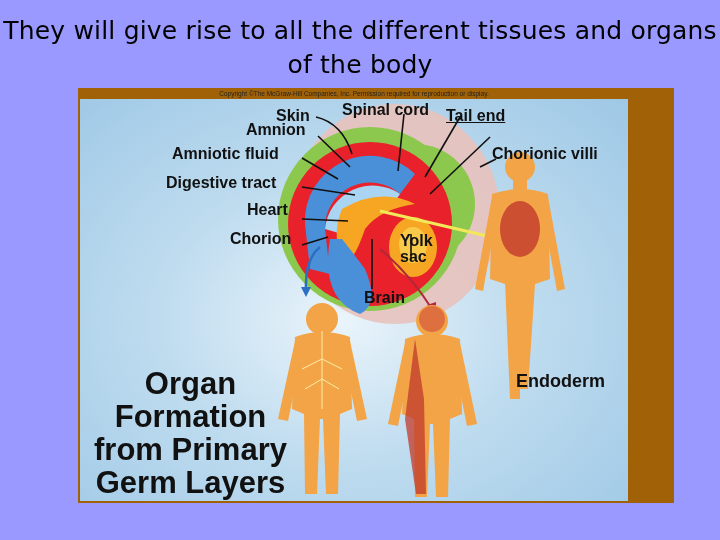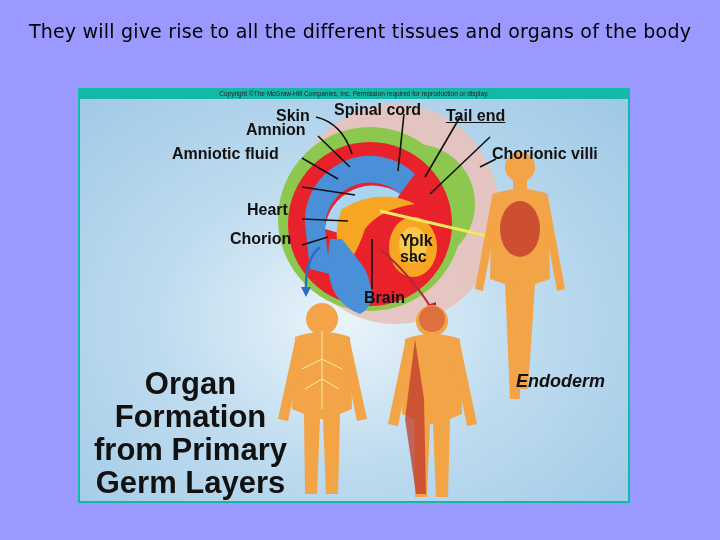--- a/index.html
+++ b/index.html
@@ -13,7 +13,7 @@
     position: absolute; left: 0; top: 14px; width: 720px;
     text-align: center; color: #000;
     font-family: "DejaVu Sans", sans-serif;
-    font-size: 19px; line-height: 34px; letter-spacing: 0.2px;
+    font-size: 25px; line-height: 34px; letter-spacing: 0.2px;
   }
   .figure {
     position: absolute; left: 78px; top: 88px; width: 552px; height: 415px;

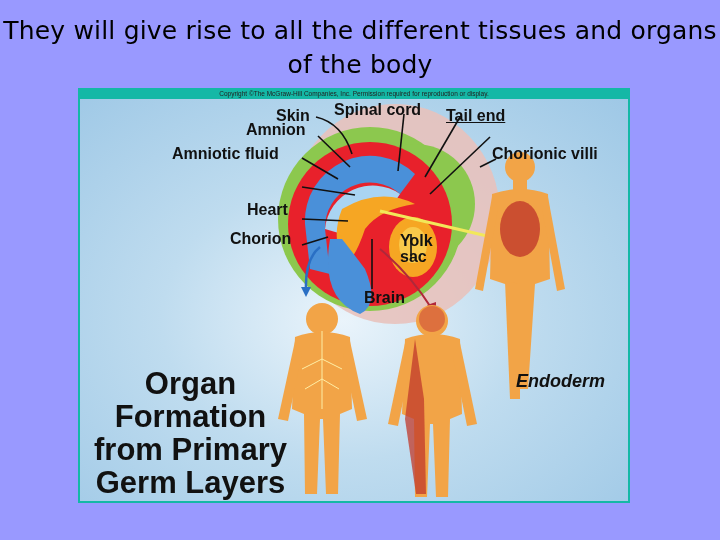--- a/index.html
+++ b/index.html
@@ -16,8 +16,8 @@
     font-size: 25px; line-height: 34px; letter-spacing: 0.2px;
   }
   .figure {
-    position: absolute; left: 78px; top: 88px; width: 552px; height: 415px;
-    background: #14b8a6; overflow: hidden;
+    position: absolute; left: 78px; top: 88px; width: 596px; height: 415px;
+    background: #a16207; overflow: hidden;
   }
   .copyright {
     position: absolute; left: 0; top: 0; width: 552px; height: 11px;

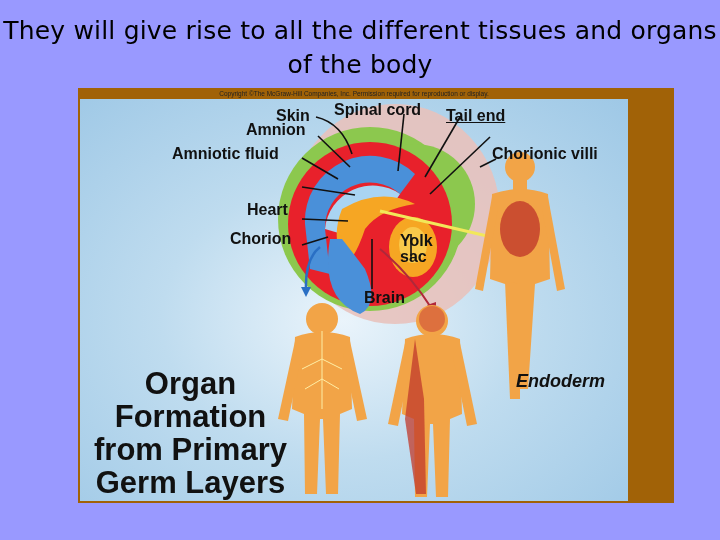--- a/index.html
+++ b/index.html
@@ -122,7 +122,7 @@
     </svg>
 
     <div class="lbl lbl-sm" style="left:196px; top:8px;">Skin</div>
-    <div class="lbl lbl-sm" style="left:254px; top:2px;">Spinal cord</div>
+    <div class="lbl lbl-sm" style="left:262px; top:2px;">Spinal cord</div>
     <div class="lbl lbl-sm" style="left:366px; top:8px;text-decoration:underline;">Tail end</div>
     <div class="lbl lbl-sm" style="left:166px; top:22px;">Amnion</div>
     <div class="lbl lbl-sm" style="left:92px; top:46px;">Amniotic fluid</div>

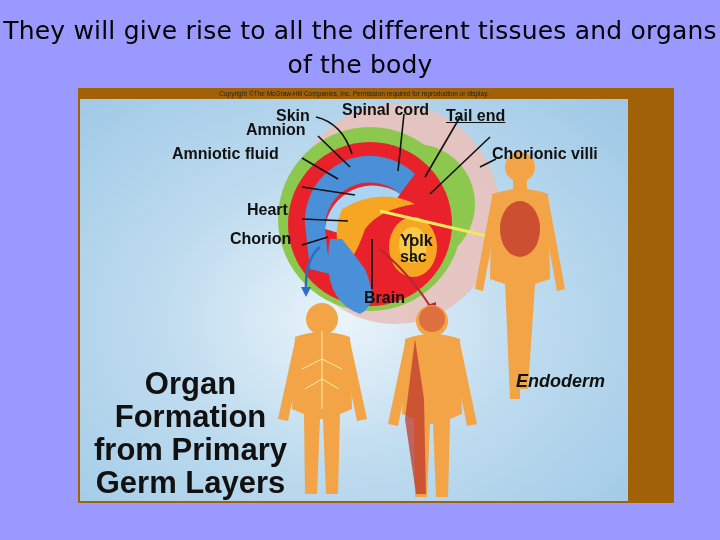--- a/index.html
+++ b/index.html
@@ -127,6 +127,7 @@
     <div class="lbl lbl-sm" style="left:166px; top:22px;">Amnion</div>
     <div class="lbl lbl-sm" style="left:92px; top:46px;">Amniotic fluid</div>
     <div class="lbl lbl-sm" style="left:412px; top:46px;">Chorionic villi</div>
+    <div class="lbl lbl-sm" style="left:86px; top:75px;">Digestive tract</div>
     <div class="lbl lbl-sm" style="left:167px; top:102px;">Heart</div>
     <div class="lbl lbl-sm" style="left:150px; top:131px;">Chorion</div>
     <div class="lbl lbl-sm" style="left:320px; top:134px; width:40px; line-height:16px; text-align:left; white-space:normal;">Yolk sac</div>

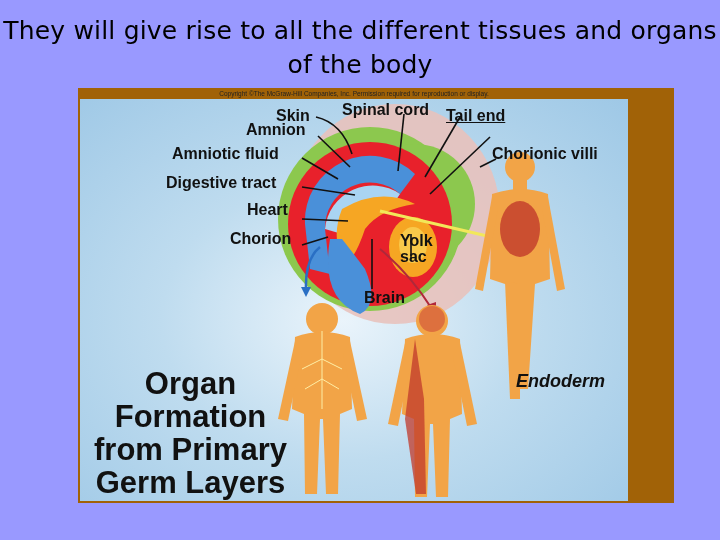--- a/index.html
+++ b/index.html
@@ -33,7 +33,7 @@
     font-weight: bold; color: #111; white-space: nowrap;
   }
   .lbl-sm { font-size: 16px; line-height: 18px; }
-  .lbl-md { font-size: 18px; line-height: 20px; font-style: italic; }
+  .lbl-md { font-size: 18px; line-height: 20px; }
   .main-label {
     position: absolute; left: 8px; top: 268px; width: 205px;
     text-align: center; font-family: "Liberation Sans", sans-serif;

